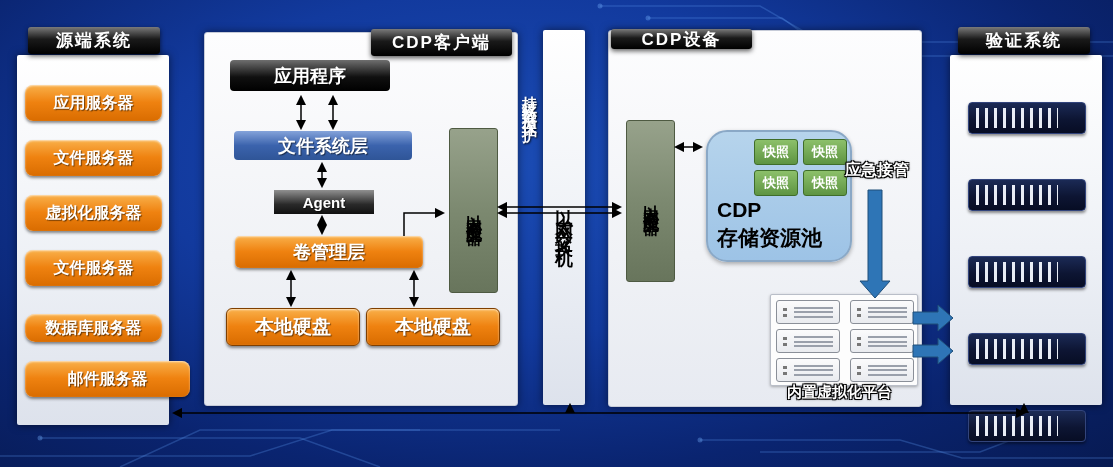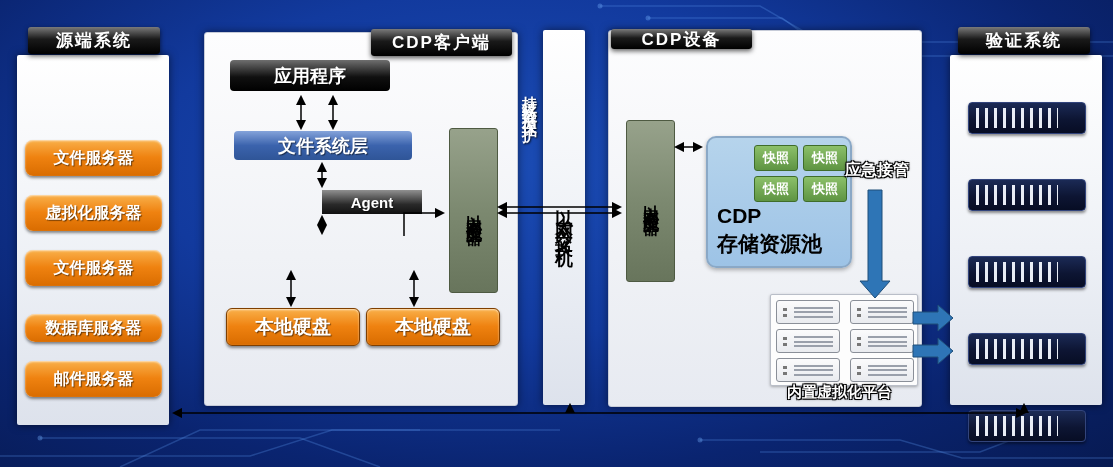--- a/index.html
+++ b/index.html
@@ -130,6 +130,7 @@
 
   <div class="abs strip" style="left:17px;top:55px;width:152px;height:370px;"></div>
   <div class="abs blackhdr" style="left:28px;top:27px;width:132px;height:27px;">源端系统</div>
+  <div class="abs box btn-orange" style="left:25px;top:85px;width:137px;height:36px;">应用服务器</div>
   <div class="abs box btn-orange" style="left:25px;top:140px;width:137px;height:36px;">文件服务器</div>
   <div class="abs box btn-orange" style="left:25px;top:195px;width:137px;height:36px;">虚拟化服务器</div>
   <div class="abs box btn-orange" style="left:25px;top:250px;width:137px;height:36px;">文件服务器</div>

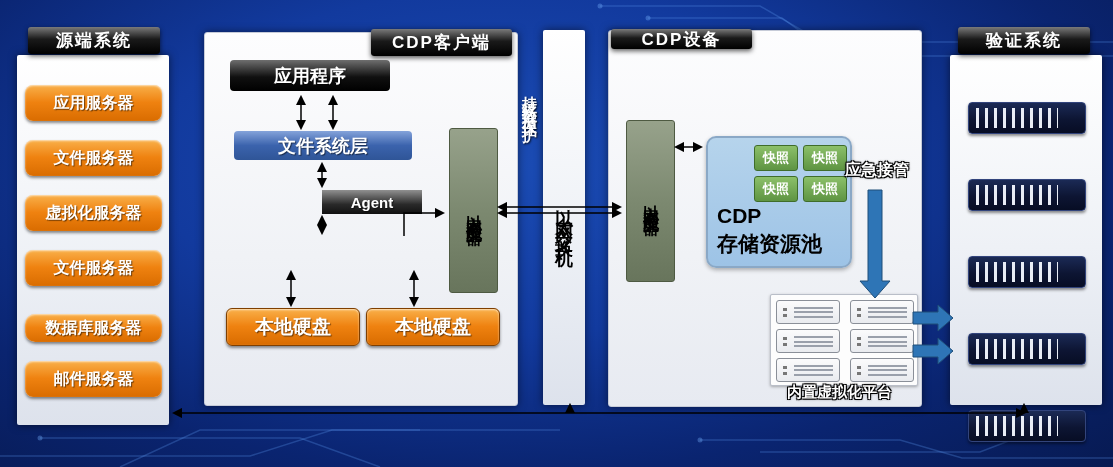--- a/index.html
+++ b/index.html
@@ -58,7 +58,7 @@
 
   .pool{
     background:linear-gradient(180deg,#b6d4ec 0%,#9dc3e6 100%);
-    border:2px solid #8aa8c6;border-radius:10px;box-shadow:0 2px 4px rgba(0,0,0,.3);margin-top:6px;
+    border:2px solid #8aa8c6;border-radius:21px;box-shadow:0 2px 4px rgba(0,0,0,.3);
   }
   .snaps{position:absolute;left:46px;top:7px;display:grid;grid-template-columns:44px 44px;gap:5px;}
   .snap{

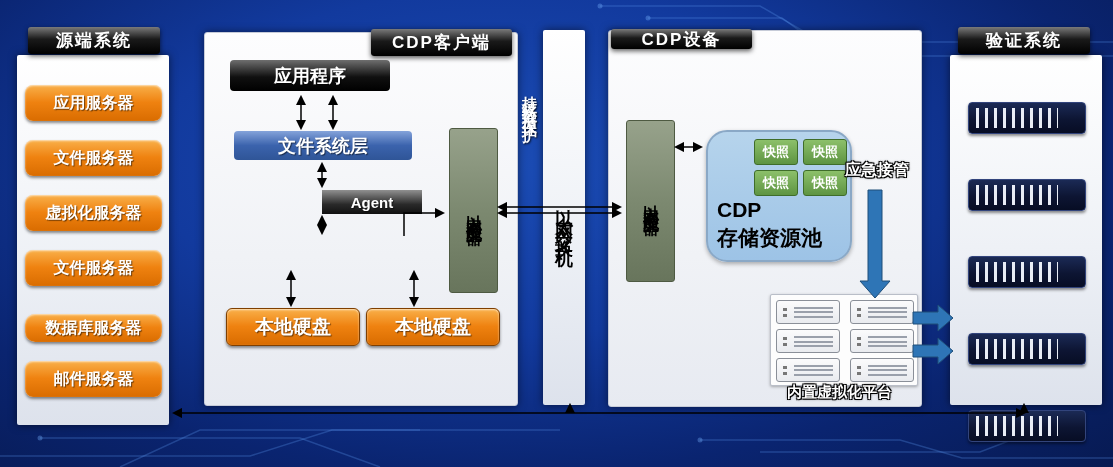--- a/index.html
+++ b/index.html
@@ -40,7 +40,7 @@
   .disk-box{border-radius:6px;border:1px solid #7f3f00;}
   .app-box{background:linear-gradient(180deg,#6e6e6e 0%,#101010 55%,#000 100%);border-radius:4px;}
   .blue-box{background:linear-gradient(180deg,#84a3da 0%,#3b63ad 50%,#2f5597 100%);border-radius:4px;}
-  .agent-box{background:linear-gradient(180deg,#909090 0%,#2a2a2a 60%,#111 100%);border-radius:0;margin-left:48px;}
+  .agent-box{background:linear-gradient(180deg,#909090 0%,#2a2a2a 60%,#111 100%);border-radius:0;}
 
   .adapter{
     background:linear-gradient(180deg,#97a28b 0%,#7c8970 50%,#68755c 100%);

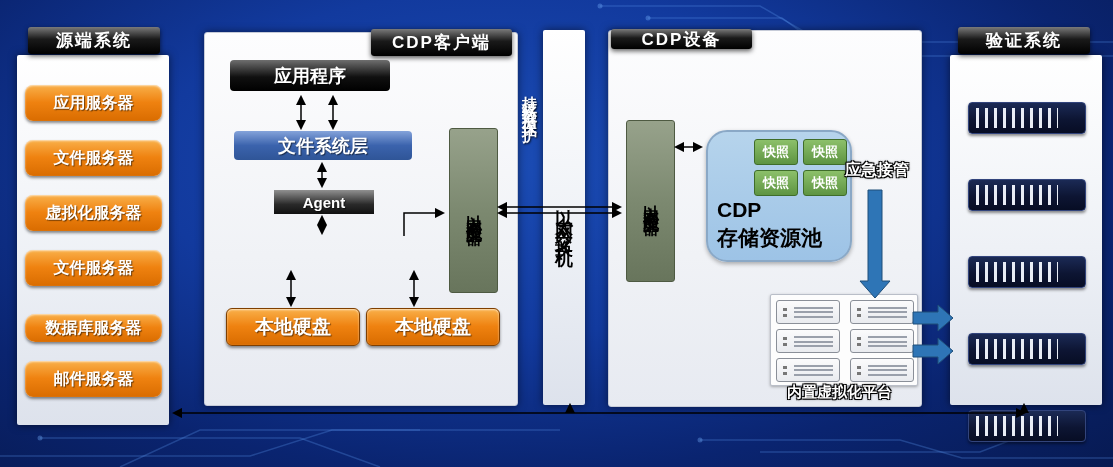--- a/index.html
+++ b/index.html
@@ -142,6 +142,7 @@
   <div class="abs box app-box" style="left:230px;top:60px;width:160px;height:31px;font-size:18px;">应用程序</div>
   <div class="abs box blue-box" style="left:234px;top:131px;width:178px;height:29px;font-size:18px;text-align:center;">文件系统层</div>
   <div class="abs box agent-box" style="left:274px;top:190px;width:100px;height:24px;font-size:15px;">Agent</div>
+  <div class="abs box orange-box" style="left:235px;top:236px;width:188px;height:32px;font-size:18px;">卷管理层</div>
   <div class="abs box disk-box" style="left:226px;top:308px;width:132px;height:36px;font-size:19px;">本地硬盘</div>
   <div class="abs box disk-box" style="left:366px;top:308px;width:132px;height:36px;font-size:19px;">本地硬盘</div>
   <div class="abs adapter" style="left:449px;top:128px;width:47px;height:163px;">

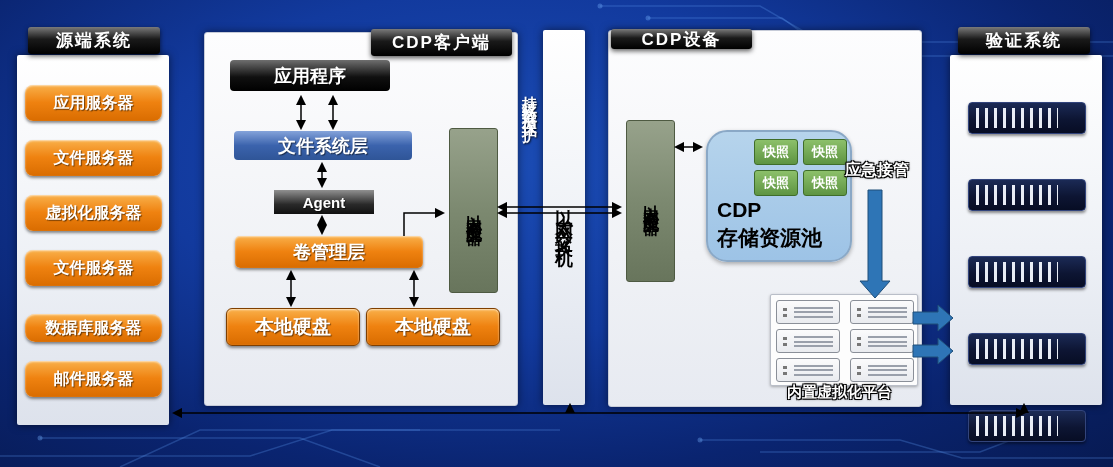--- a/index.html
+++ b/index.html
@@ -135,7 +135,7 @@
   <div class="abs box btn-orange" style="left:25px;top:195px;width:137px;height:36px;">虚拟化服务器</div>
   <div class="abs box btn-orange" style="left:25px;top:250px;width:137px;height:36px;">文件服务器</div>
   <div class="abs box btn-orange" style="left:25px;top:314px;width:137px;height:28px;border-radius:10px;">数据库服务器</div>
-  <div class="abs box btn-orange" style="left:25px;top:361px;width:137px;height:36px;">邮件服务器</div>
+  <div class="abs box btn-orange" style="left:25px;top:361px;width:165px;height:36px;">邮件服务器</div>
 
   <div class="abs panel" style="left:204px;top:32px;width:312px;height:372px;"></div>
   <div class="abs blackhdr" style="left:371px;top:29px;width:141px;height:27px;">CDP客户端</div>

